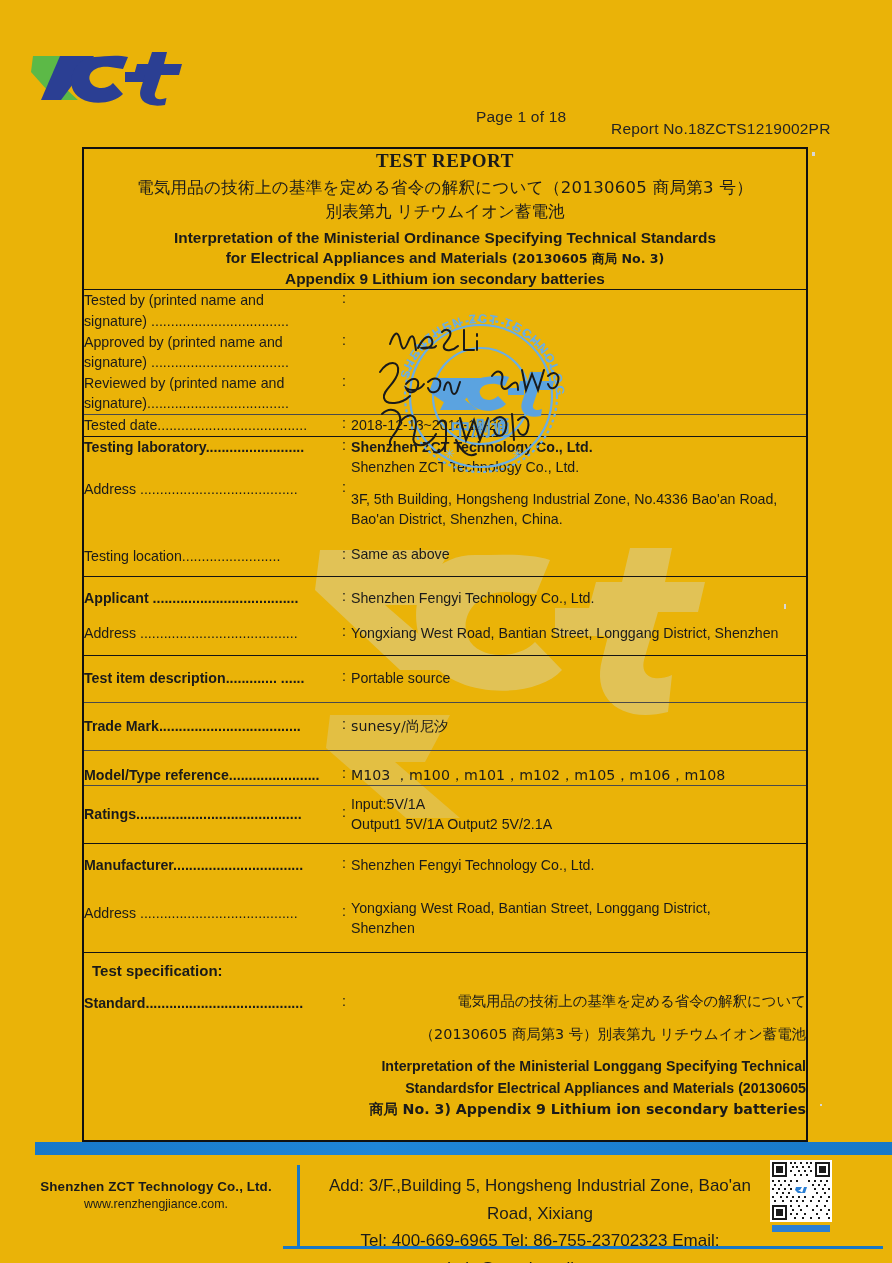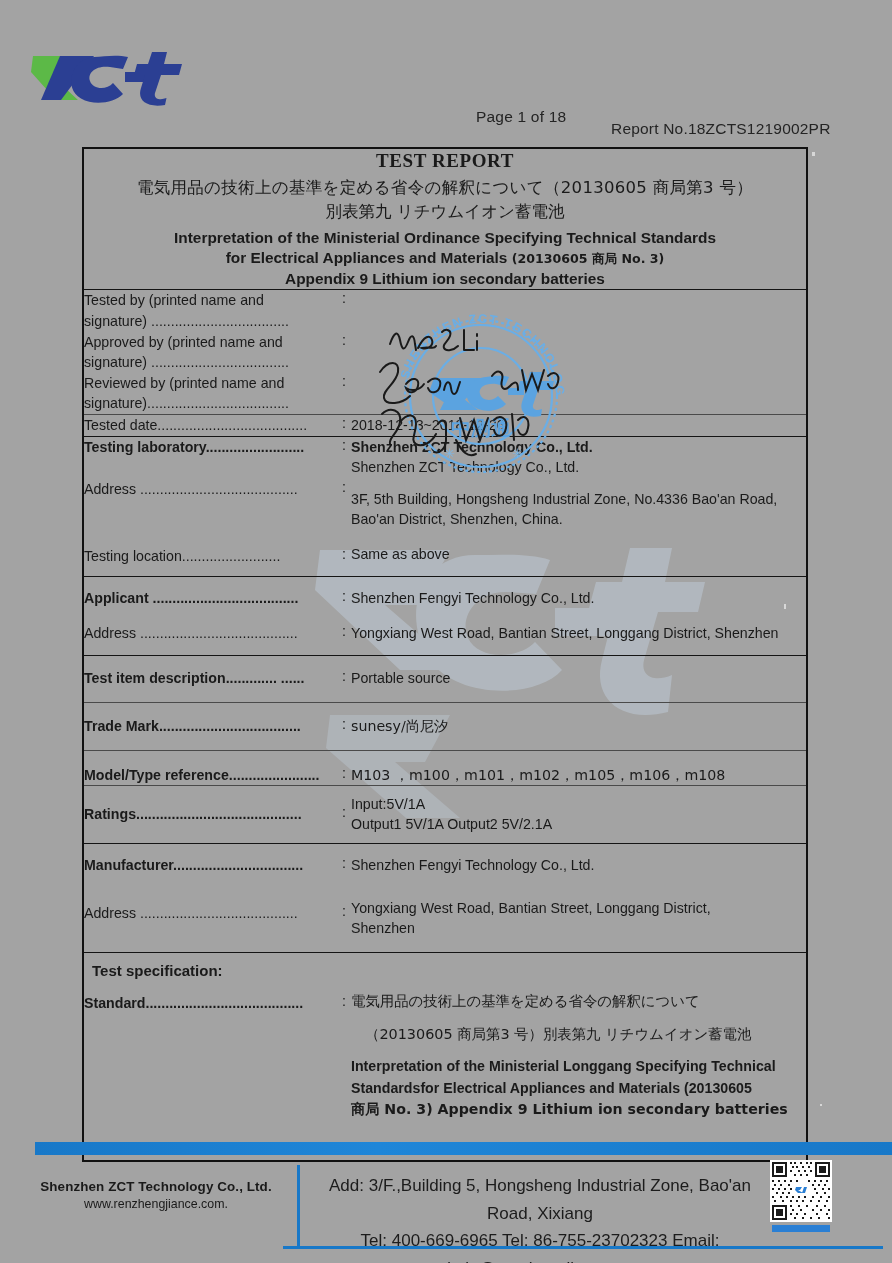--- a/index.html
+++ b/index.html
@@ -16,7 +16,7 @@
     width: 892px;
     height: 1263px;
     overflow: hidden;
-    background: #a3a3a3;
+    background: #eab308;
   }
 
   

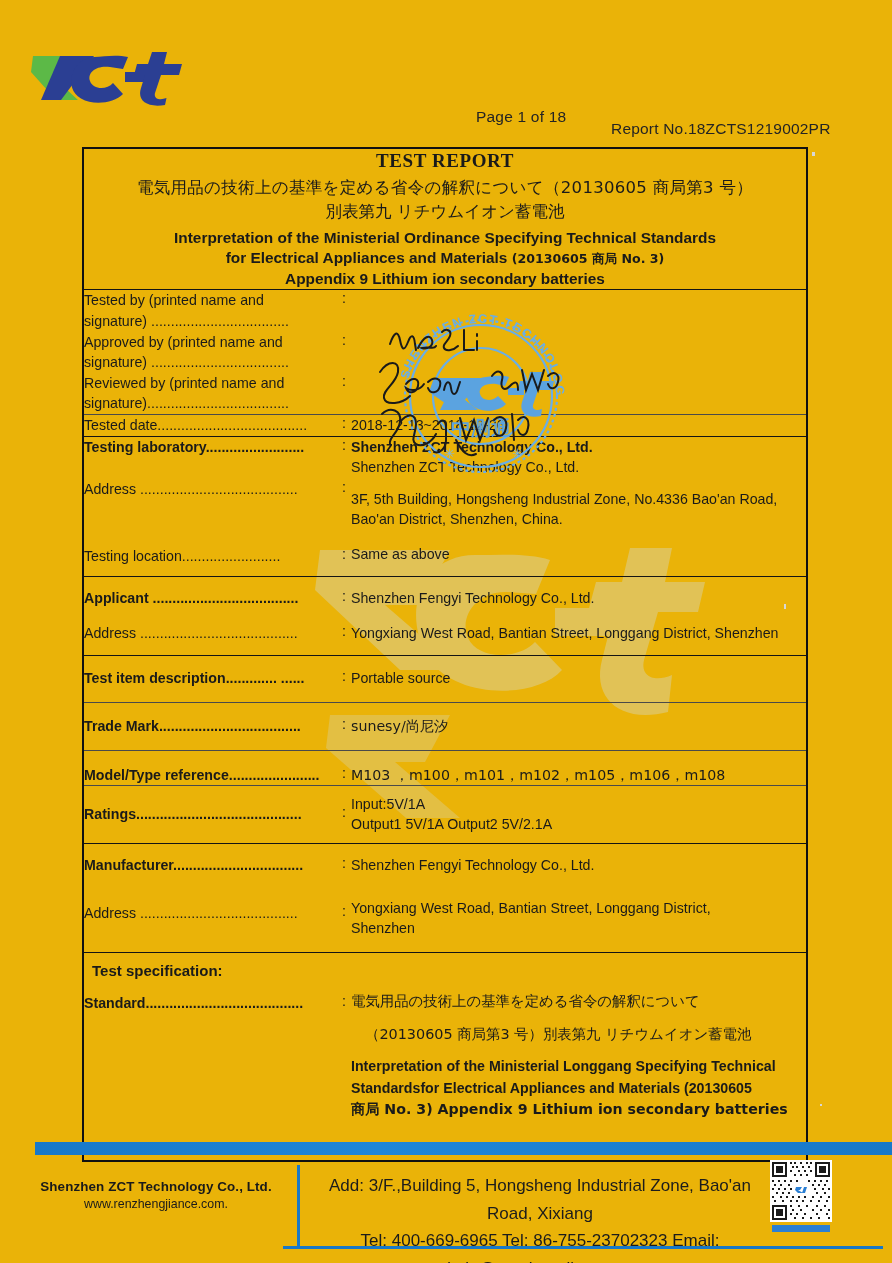--- a/index.html
+++ b/index.html
@@ -420,7 +420,7 @@
     <tr>
       <td class="lab-cell bold" style="padding-top:12px;padding-bottom:40px;">Standard........................................</td>
       <td class="colon-col" style="padding-top:12px;">:</td>
-      <td class="val-cell" style="padding-top:10px;padding-bottom:40px;line-height:1.5;">
+      <td class="val-cell" style="padding-top:10px;padding-bottom:20px;line-height:1.5;text-align:right;">
         <span class="val-line jp" style="font-size:14.4px;">電気用品の技術上の基準を定める省令の解釈について</span>
         <span class="val-line jp gap-top" style="font-size:14.4px;padding-left:14px;">（20130605  商局第3 号）別表第九  リチウムイオン蓄電池</span>
         <span class="val-line gap-top bold">Interpretation of the Ministerial Longgang Specifying Technical</span>

